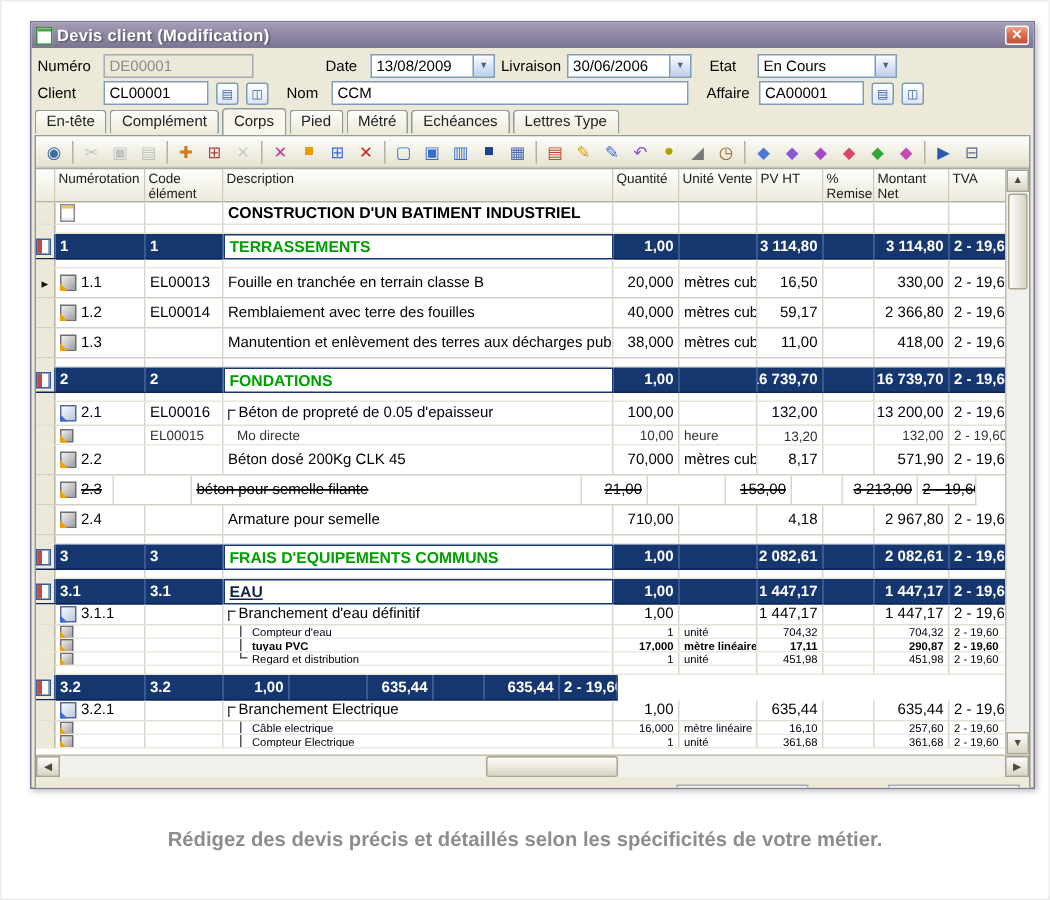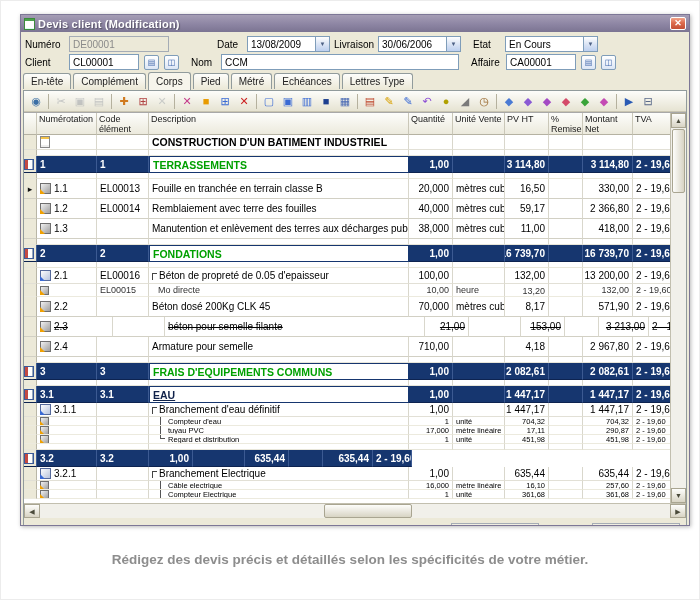--- a/index.html
+++ b/index.html
@@ -522,7 +522,7 @@
             </div>
             <div class="trow item struckrow" style="height: 20px;">
               <span class="cell gutter" style="width: 13px;"></span>
-              <span class="cell" style="width: 76px;">
+              <span class="cell" style="width: 39px;">
                 <span class="mi cube"></span>
                 <span class="txt">2.3</span>
               </span>

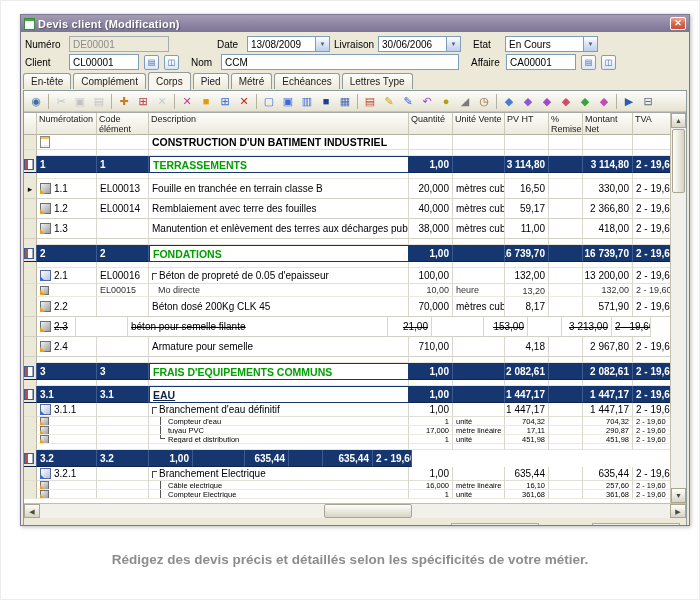--- a/index.html
+++ b/index.html
@@ -704,7 +704,7 @@
                 <span class="txt">2 - 19,60</span>
               </span>
             </div>
-            <div class="trow sub" style="height: 9px;">
+            <div class="trow sub" style="height: 9px; font-weight: bold;">
               <span class="cell gutter" style="width: 13px;"></span>
               <span class="cell" style="width: 60px;">
                 <span class="mi cube small"></span>

